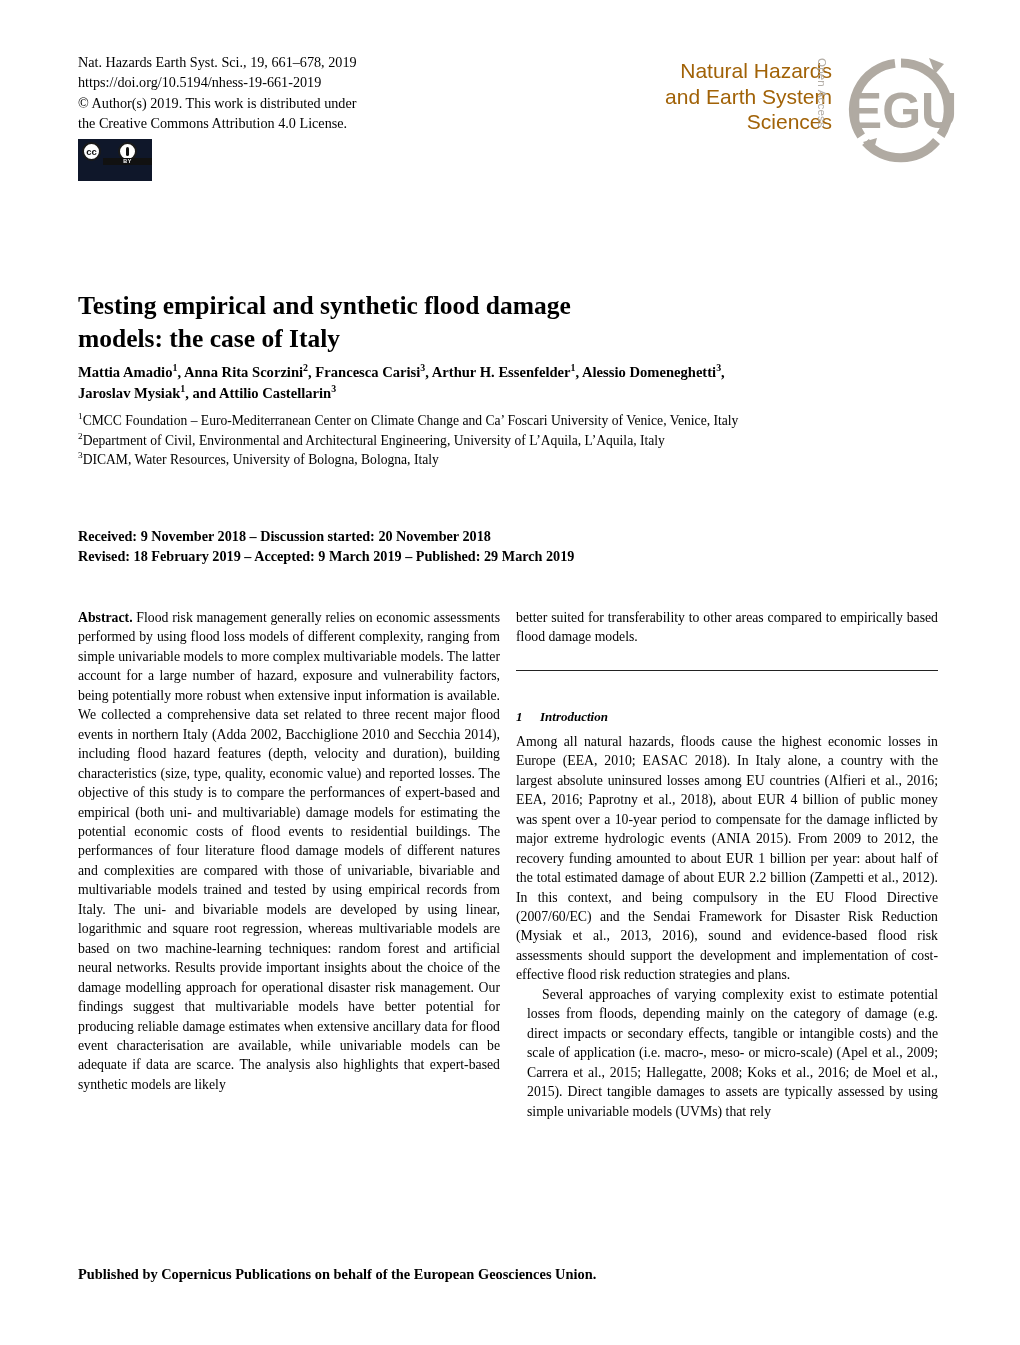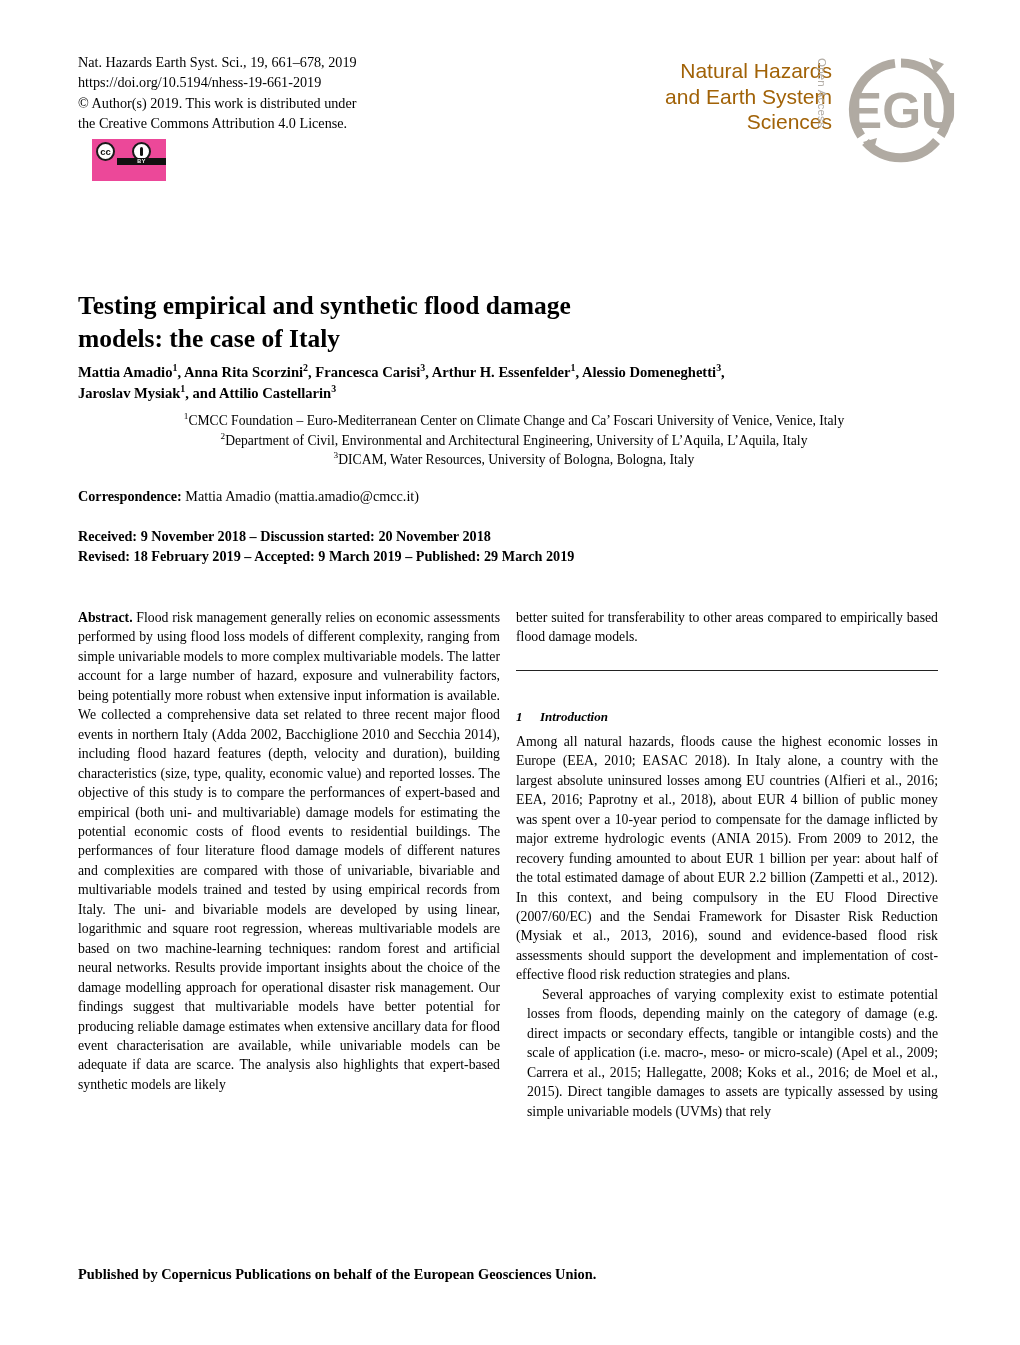--- a/index.html
+++ b/index.html
@@ -39,11 +39,11 @@
   }
   .cc-badge {
     position: absolute;
-    left: 14px;
+    left: 0;
     top: 87px;
     width: 74px;
     height: 42px;
-    background: #ec4899;
+    background: #0f172a;
   }
   .cc-badge .cc-circle,
   .cc-badge .by-circle {

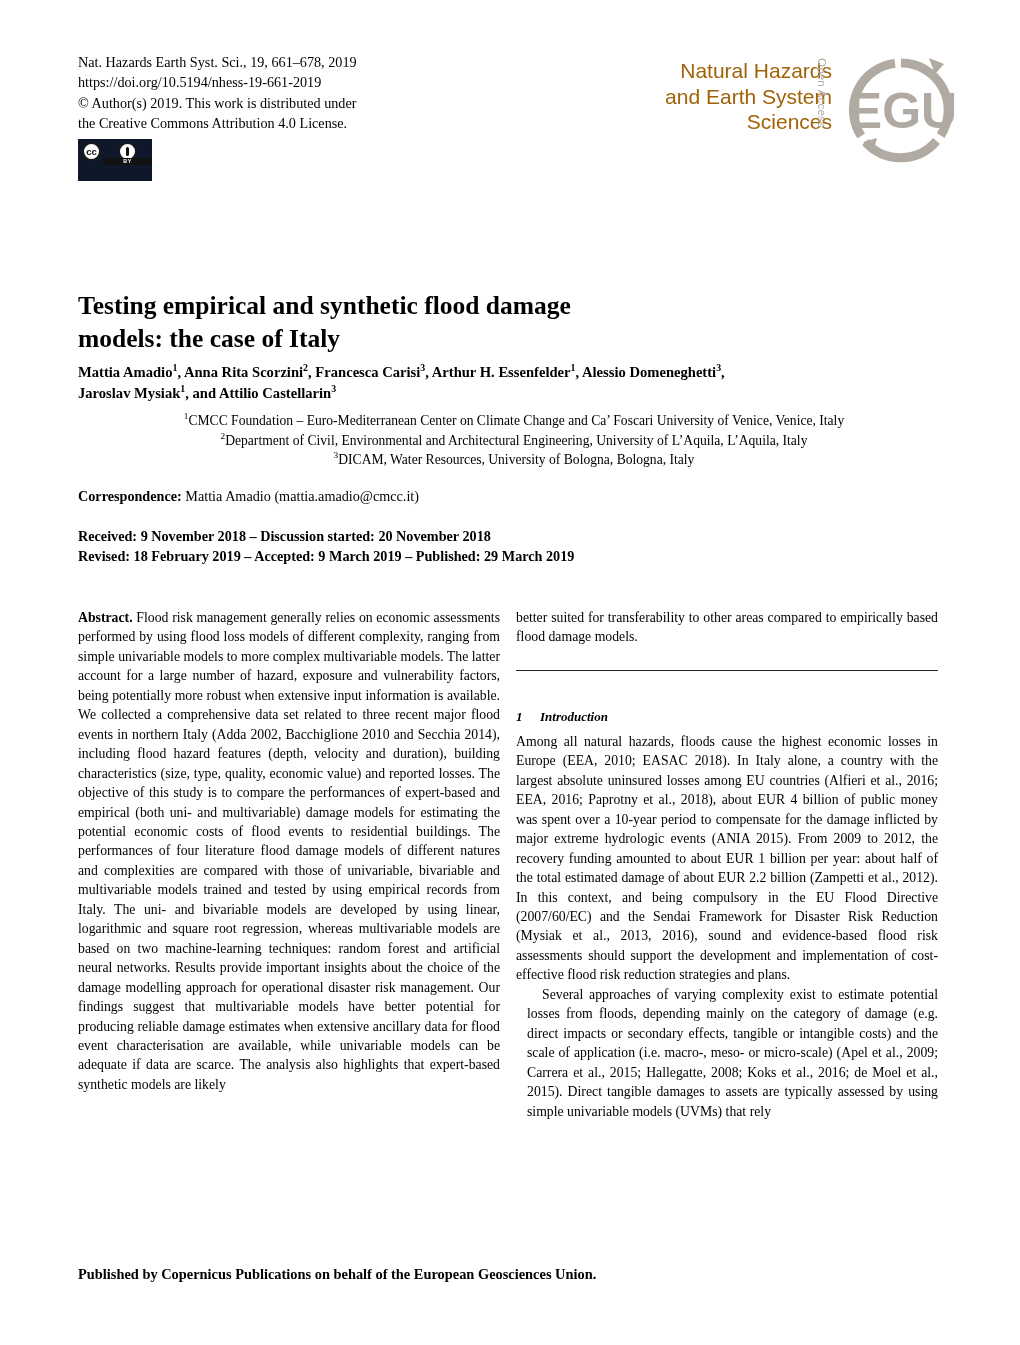--- a/index.html
+++ b/index.html
@@ -156,7 +156,7 @@
     font-size: 13.6px;
     line-height: 19.6px;
   }
-  .affiliations div { white-space: nowrap; text-align: center; }
+  .affiliations div { white-space: nowrap; }
   .correspondence {
     position: absolute;
     left: 78px;

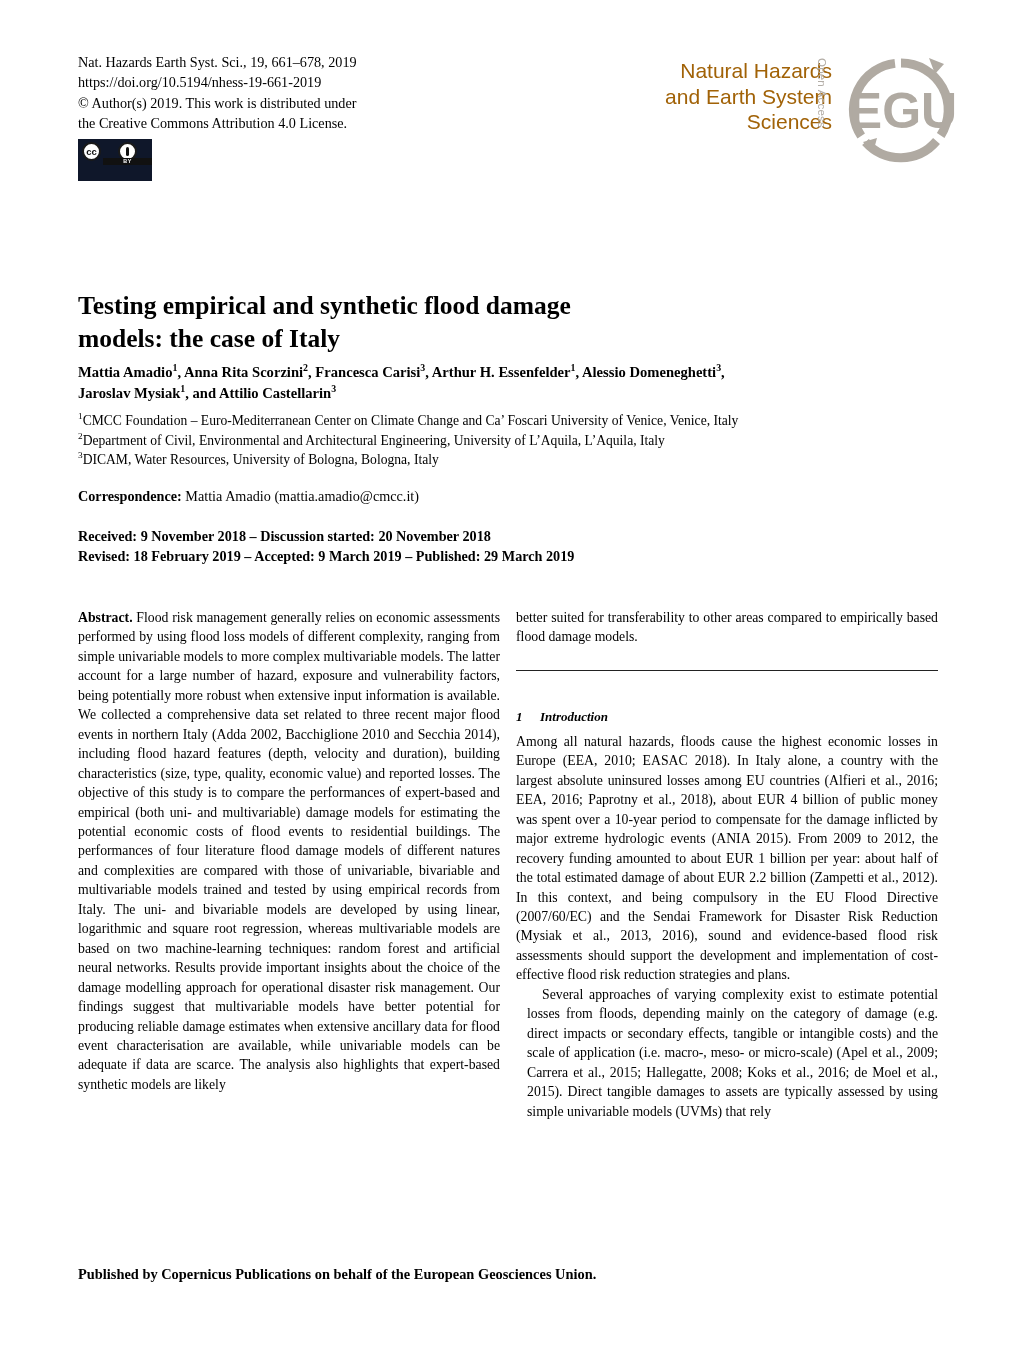--- a/index.html
+++ b/index.html
@@ -287,10 +287,6 @@
     <div><sup>3</sup>DICAM, Water Resources, University of Bologna, Bologna, Italy</div>
   </div>
 
-  <div class="correspondence">
-    <b>Correspondence:</b>
-    <span>Mattia Amadio (mattia.amadio@cmcc.it)</span>
-  </div>
 
   <div class="dates">Received: 9 November 2018 – Discussion started: 20 November 2018
 Revised: 18 February 2019 – Accepted: 9 March 2019 – Published: 29 March 2019</div>

